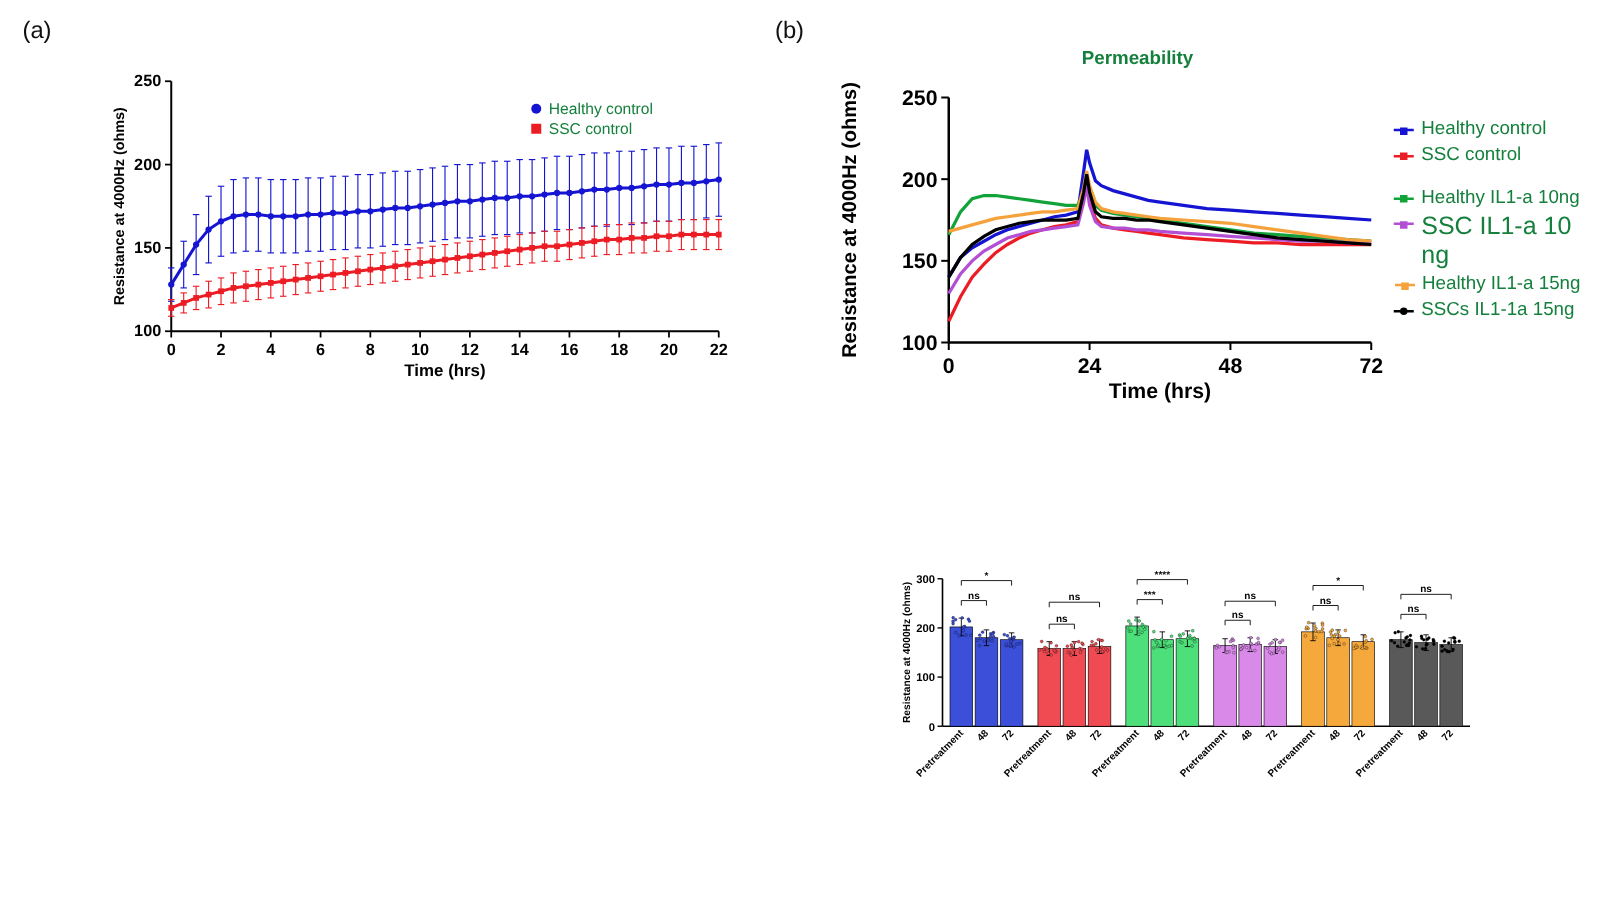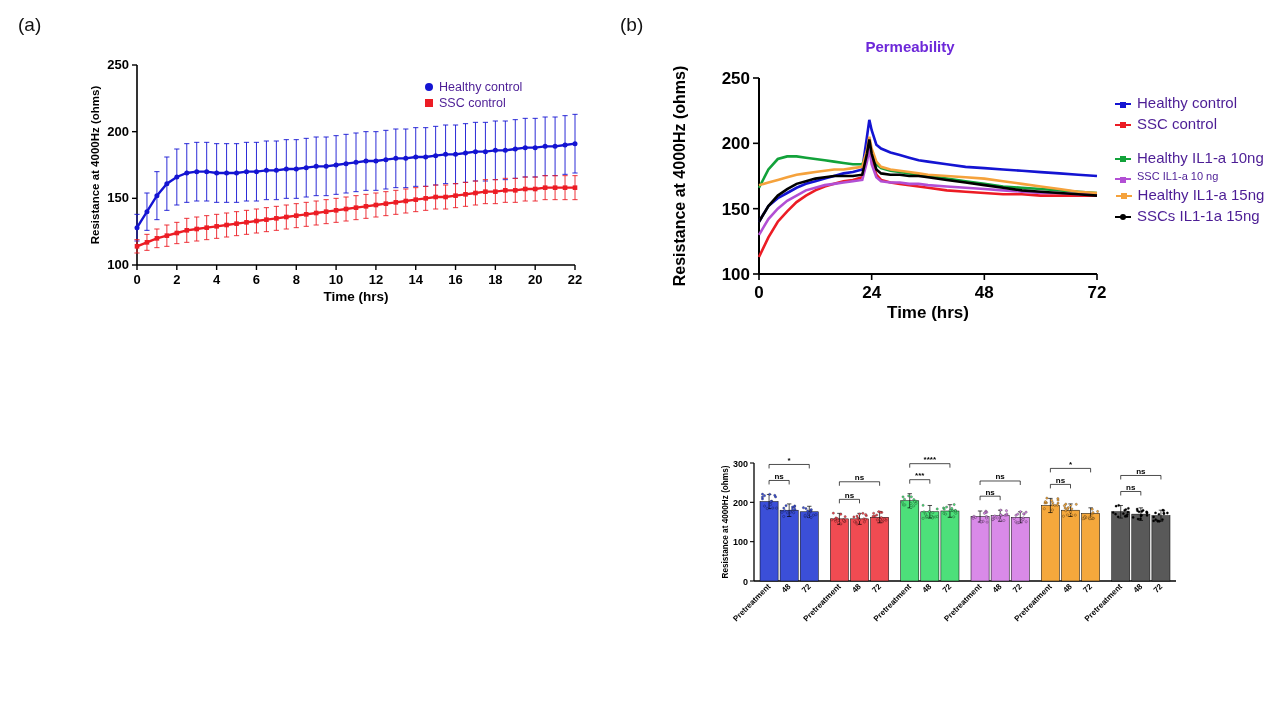--- a/index.html
+++ b/index.html
@@ -75,7 +75,7 @@
     text-align: center;
     font-weight: bold;
     font-size: 15px;
-    color: #6d28d9;
+    color: #15803d;
   }
   
   #panel-c {

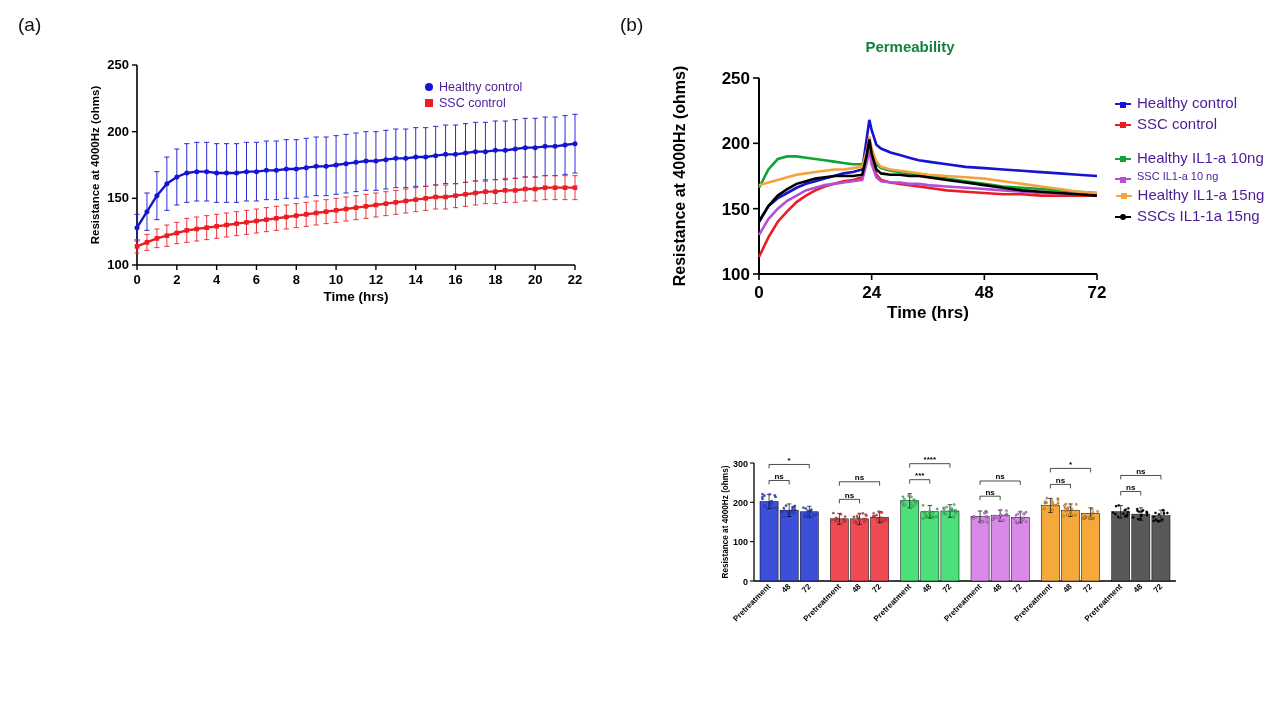--- a/index.html
+++ b/index.html
@@ -49,7 +49,7 @@
     margin-top: 3px;
   }
   .legend-text {
-    color: #4c1d95;
+    color: #15803d;
     line-height: 1.12;
   }
   

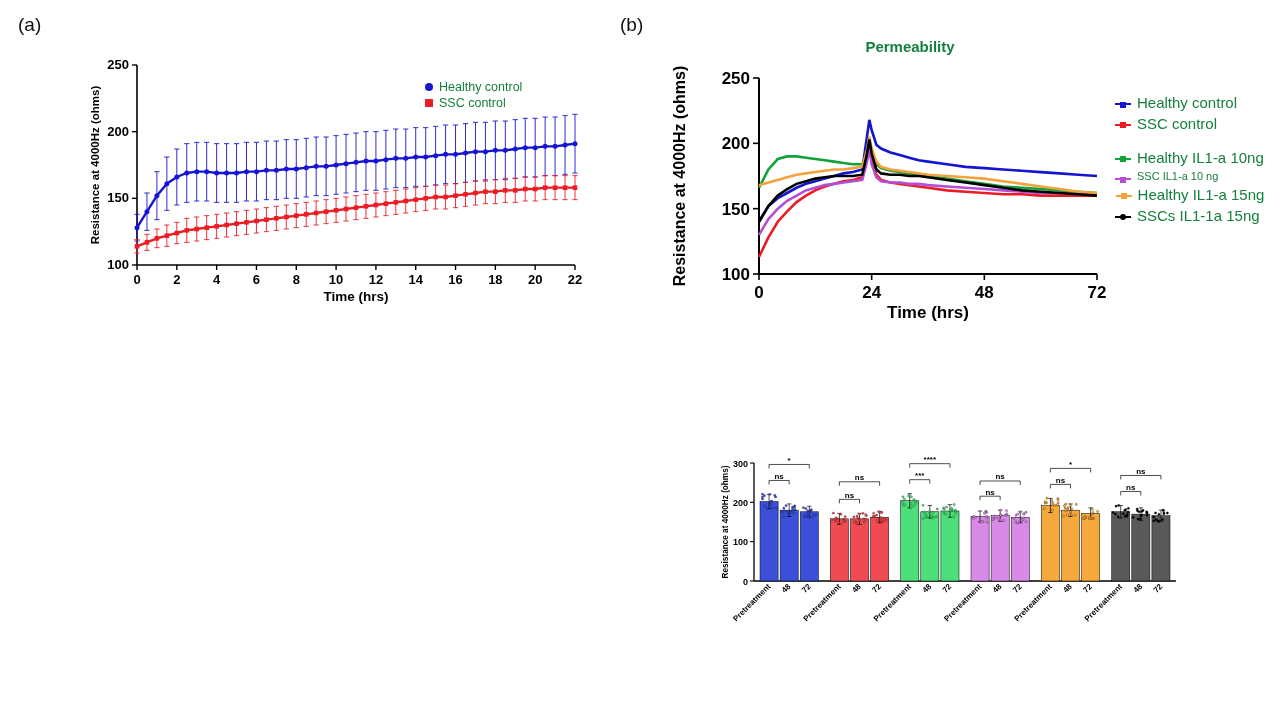--- a/index.html
+++ b/index.html
@@ -578,7 +578,7 @@
         <span class="legend-marker" style="display: inline-block; width: 16px; height: 0px; border-top: 2.5px solid rgb(178, 79, 212); margin-top: 8px; position: relative;">
           <span style="position: absolute; left: 5px; top: -3.5px; width: 6px; height: 6px; background: rgb(178, 79, 212);"></span>
         </span>
-        <span class="legend-text" style="font-size: 11px; text-align: right;">SSC IL1-a 10 ng</span>
+        <span class="legend-text" style="font-size: 20px;">SSC IL1-a 10 ng</span>
       </div>
       <div class="legend-row" style="margin-bottom: 4px; justify-content: center;">
         <span class="legend-marker" style="display: inline-block; width: 16px; height: 0px; border-top: 2.5px solid rgb(245, 162, 60); margin-top: 8px; position: relative;">

